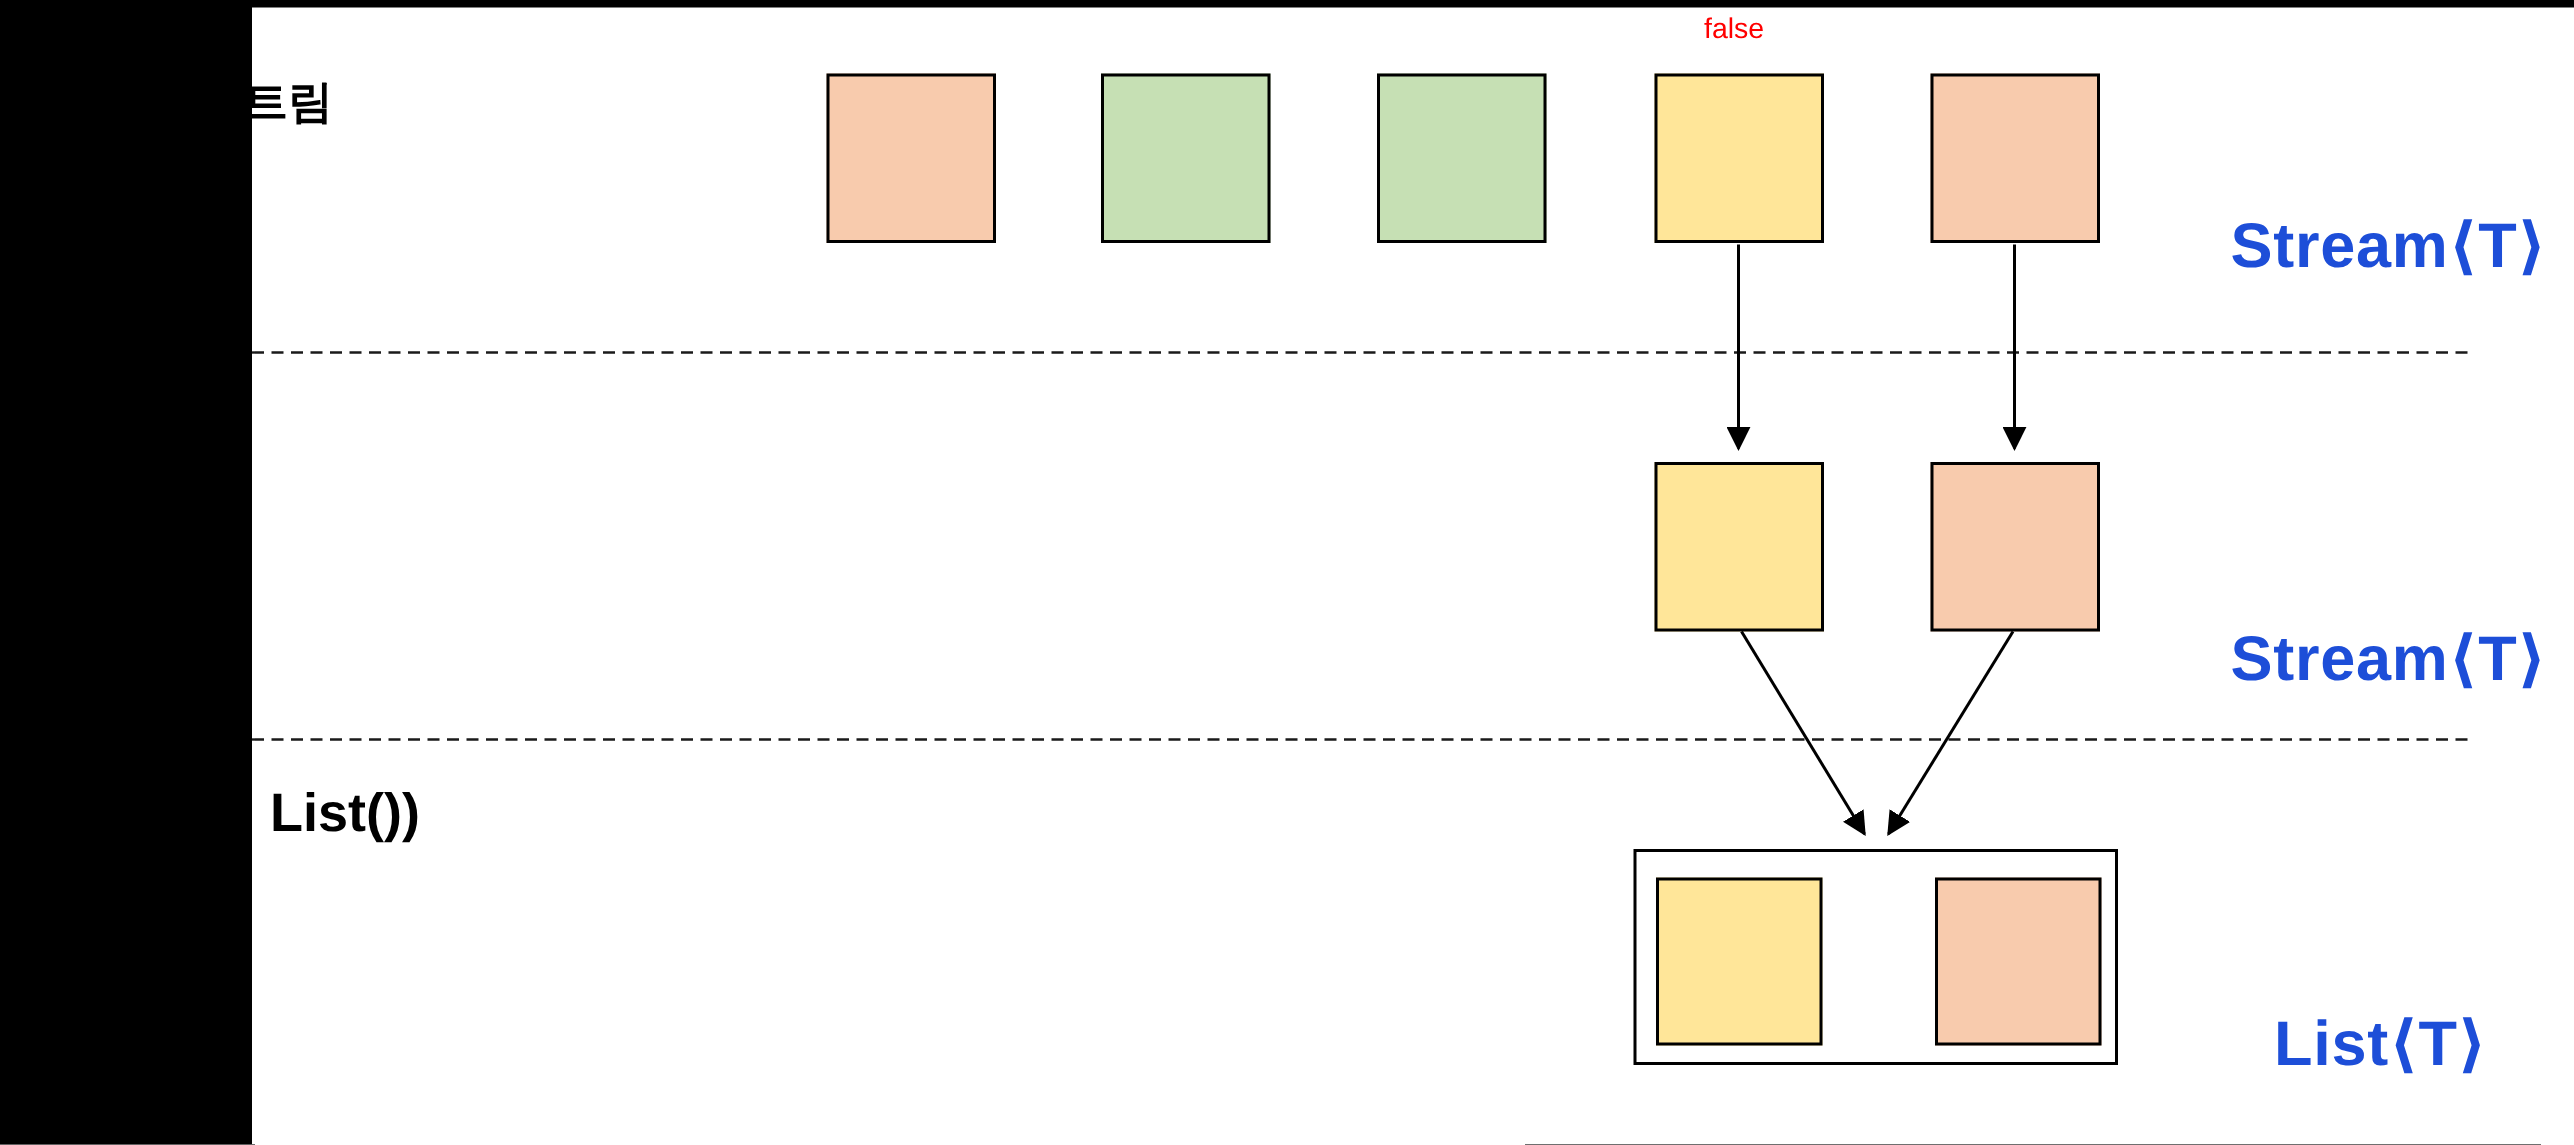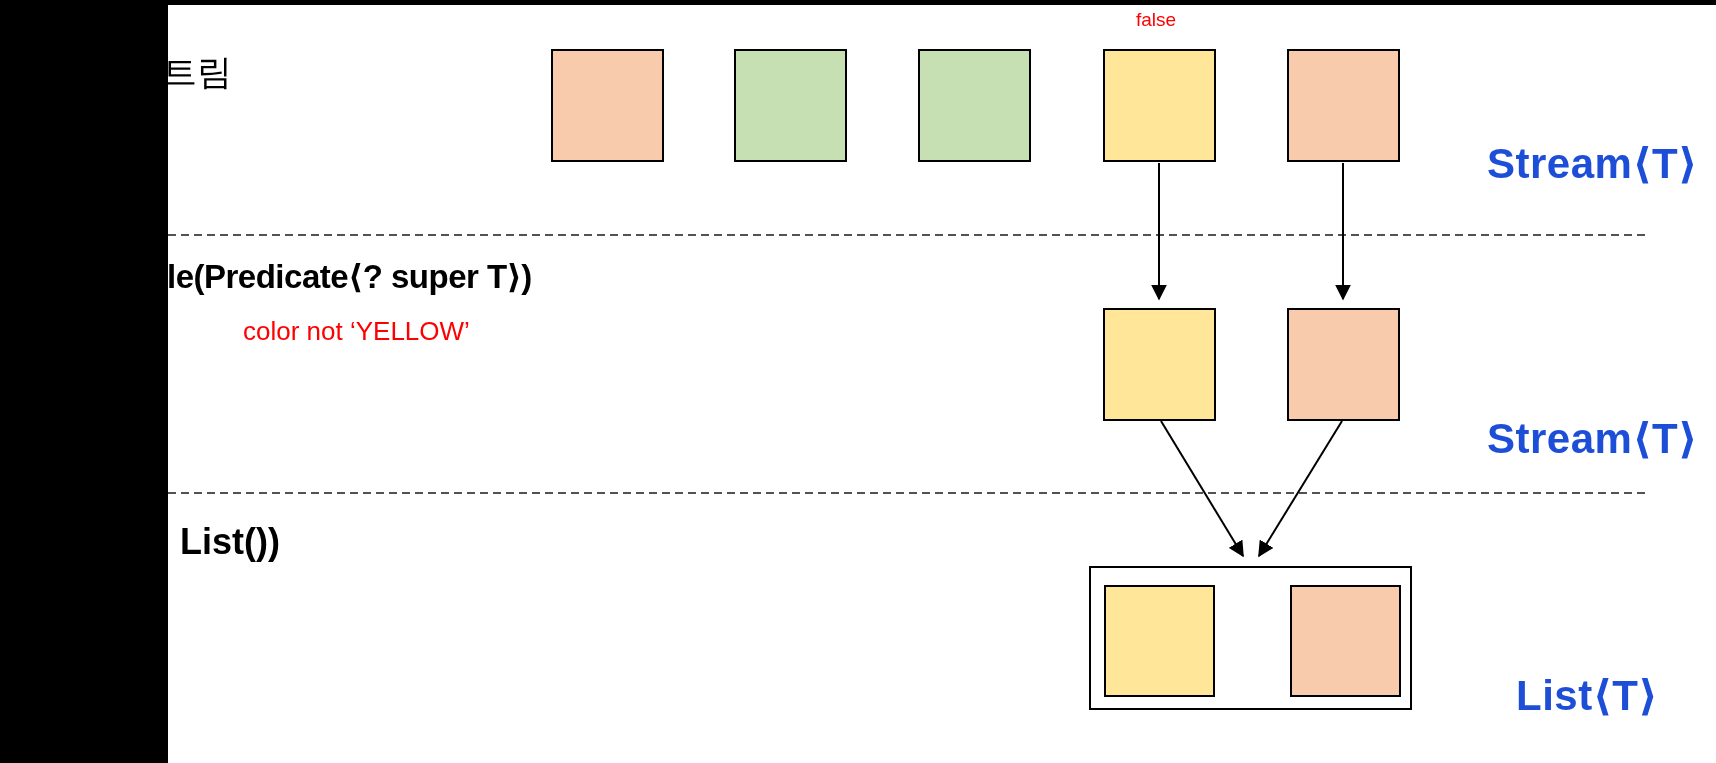--- a/index.html
+++ b/index.html
@@ -10,7 +10,7 @@
   .top-strip{position:absolute;left:0;top:0;width:1716px;height:5px;background:#000;z-index:6;}
   .left-bar{position:absolute;left:0;top:0;width:168px;height:763px;background:#000;z-index:5;}
   .txt{position:absolute;line-height:1.15;white-space:nowrap;}
-  .title-ko{left:162px;top:52px;font-size:35px;font-weight:400;z-index:1;}
+  .title-ko{left:162px;top:52px;font-size:30px;font-weight:700;z-index:1;}
   .sig-mid{left:167px;top:258px;font-size:33px;font-weight:700;letter-spacing:-0.5px;z-index:1;}
   .sig-bottom{left:164px;top:521px;font-size:36px;font-weight:700;z-index:1;margin-left:16px;}
   .note-red{left:243px;top:317px;font-size:26px;z-index:1;}

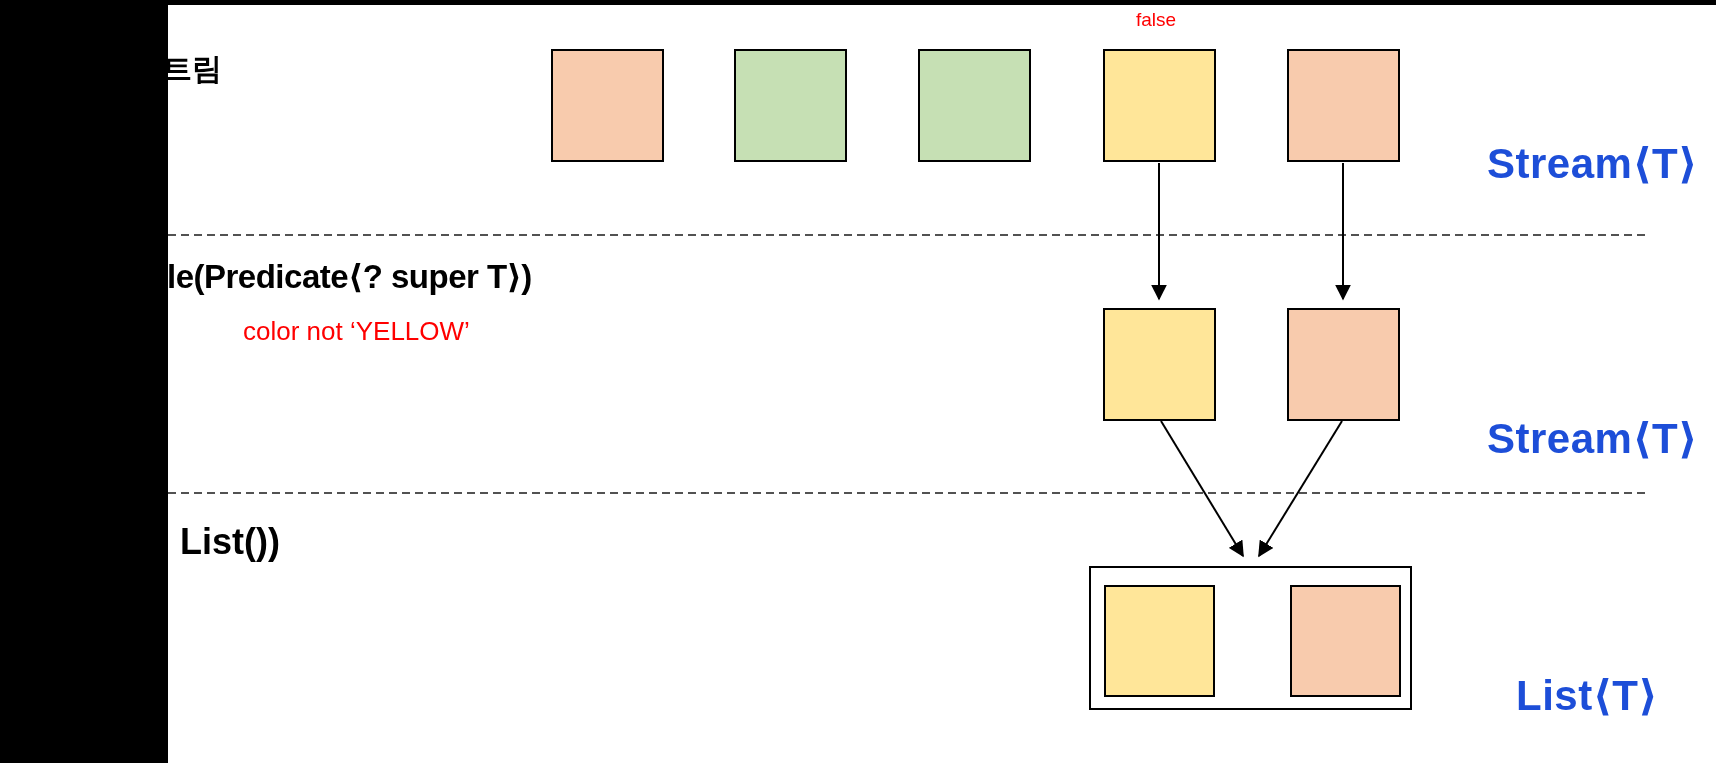--- a/index.html
+++ b/index.html
@@ -42,7 +42,6 @@
 
   <div class="txt title-ko">트림</div>
   <div class="txt false-red" style="color: rgb(255, 0, 0);">false</div>
-  <div class="txt sig-mid">le(Predicate⟨? super T⟩)</div>
   <div class="txt note-red" style="color: rgb(255, 0, 0);">color not ‘YELLOW’</div>
   <div class="txt sig-bottom">List())</div>
   <div class="txt type-label type-stream1">Stream⟨T⟩</div>

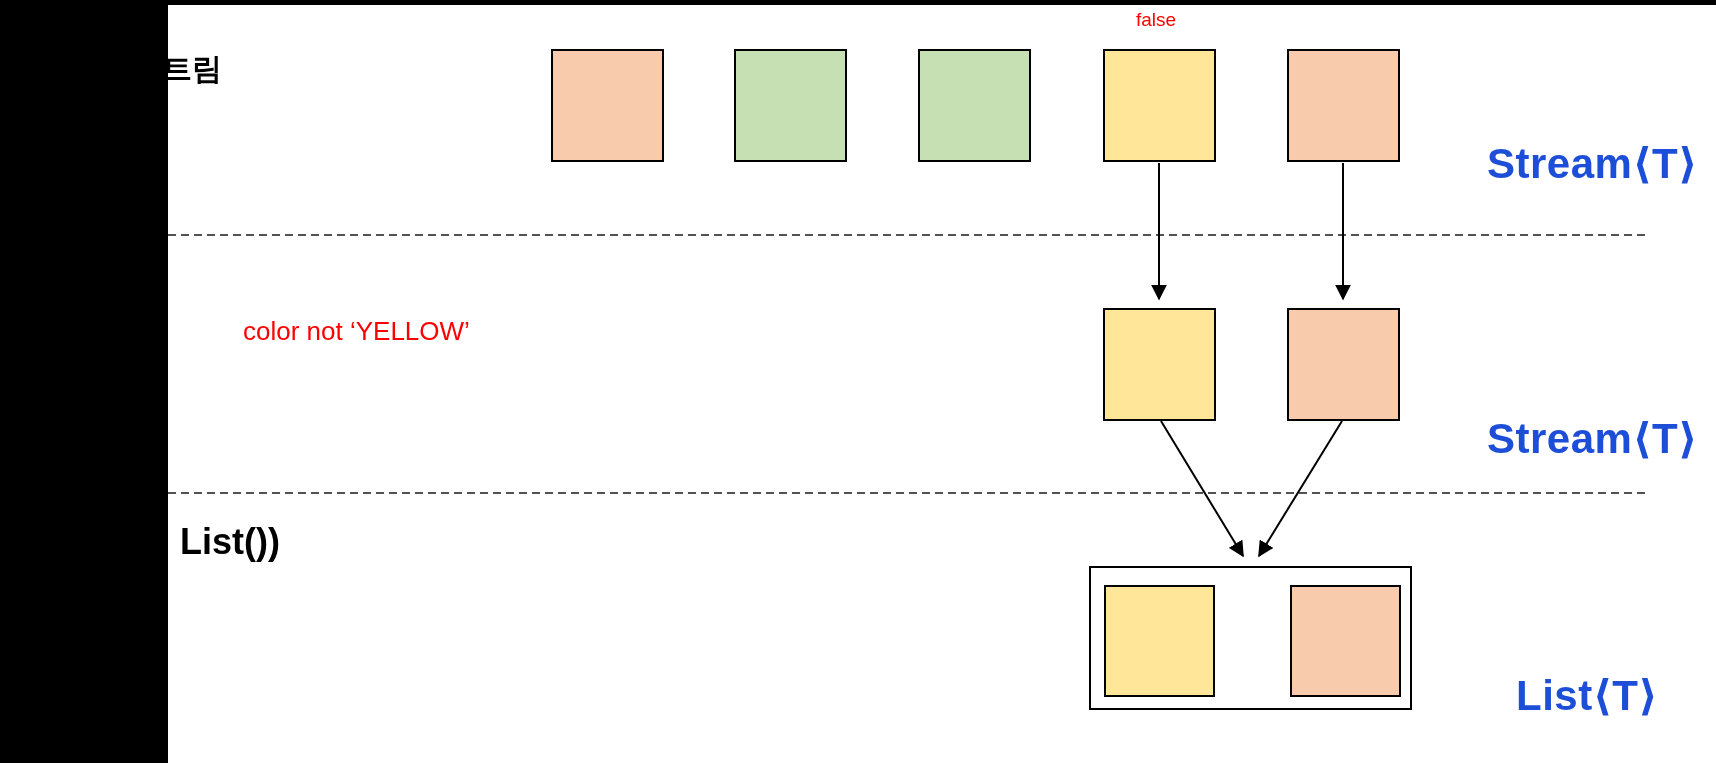--- a/index.html
+++ b/index.html
@@ -42,7 +42,6 @@
 
   <div class="txt title-ko">트림</div>
   <div class="txt false-red" style="color: rgb(255, 0, 0);">false</div>
-  <div class="txt note-red" style="color: rgb(255, 0, 0);">color not ‘YELLOW’</div>
   <div class="txt sig-bottom">List())</div>
   <div class="txt type-label type-stream1">Stream⟨T⟩</div>
   <div class="txt type-label type-stream2">Stream⟨T⟩</div>

